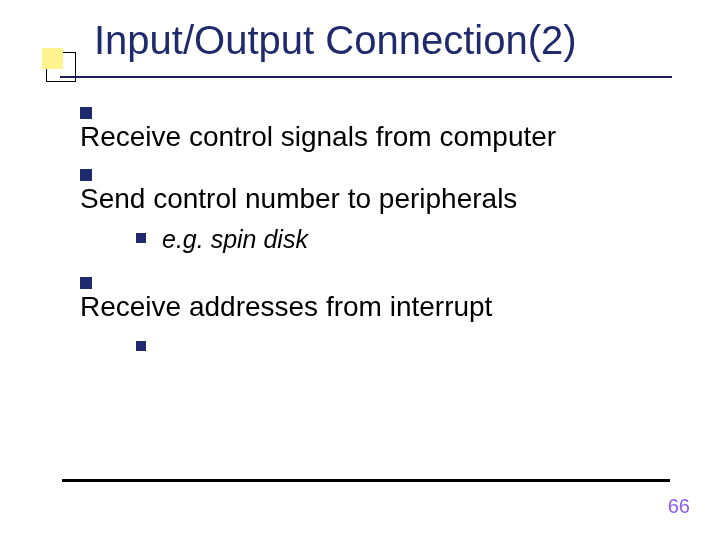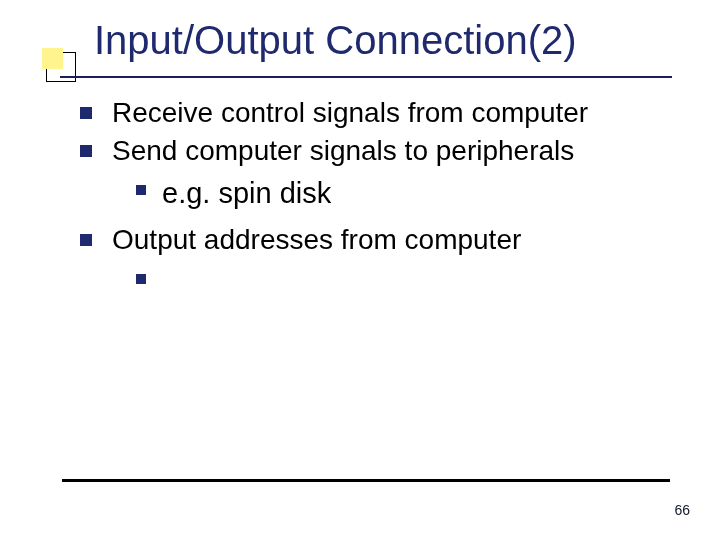--- a/index.html
+++ b/index.html
@@ -68,6 +68,7 @@
   }
   .row.level1 {
     padding-left: 0;
+    flex-direction: column;
   }
   .row.level2 {
     padding-left: 56px;

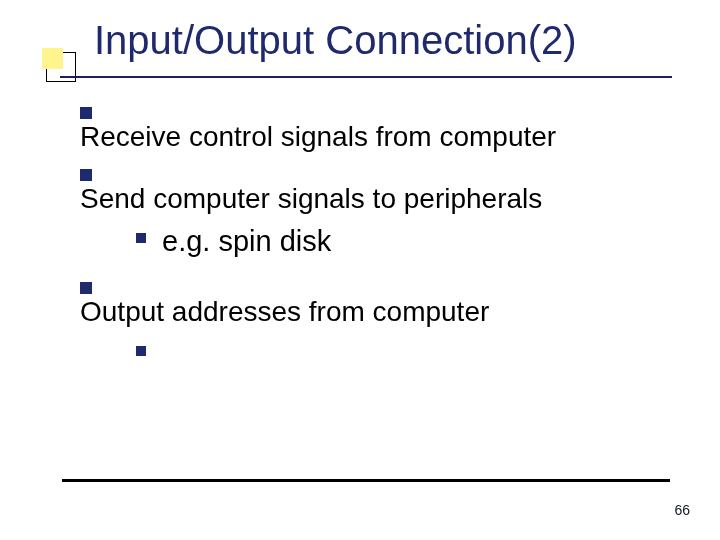--- a/index.html
+++ b/index.html
@@ -134,7 +134,7 @@
 
     <div class="row level1">
       <div class="bullet"></div>
-      <div class="text1">Send computer signals to peripherals</div>
+      <div class="text1">Send control number to peripherals</div>
     </div>
 
     <div class="row level2">

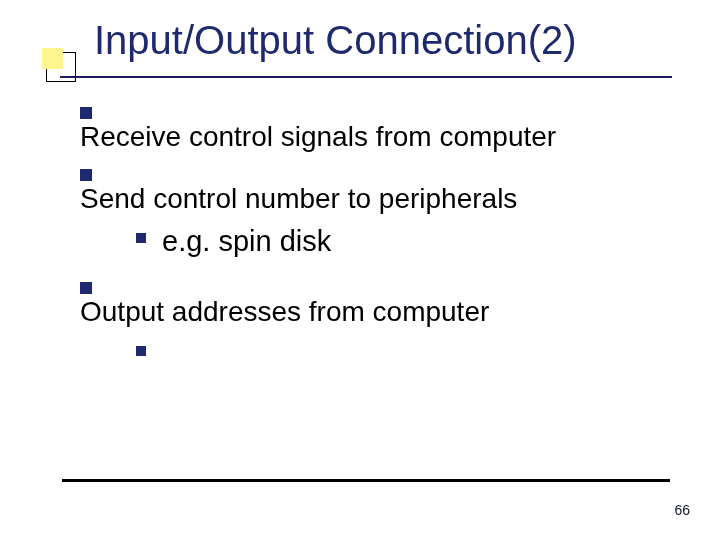--- a/index.html
+++ b/index.html
@@ -95,8 +95,9 @@
     line-height: 1.28;
   }
   .text2 {
-    font-size: 29px;
+    font-size: 25px;
     line-height: 1.3;
+    font-style: italic;
   }
   .bottom-line {
     position: absolute;

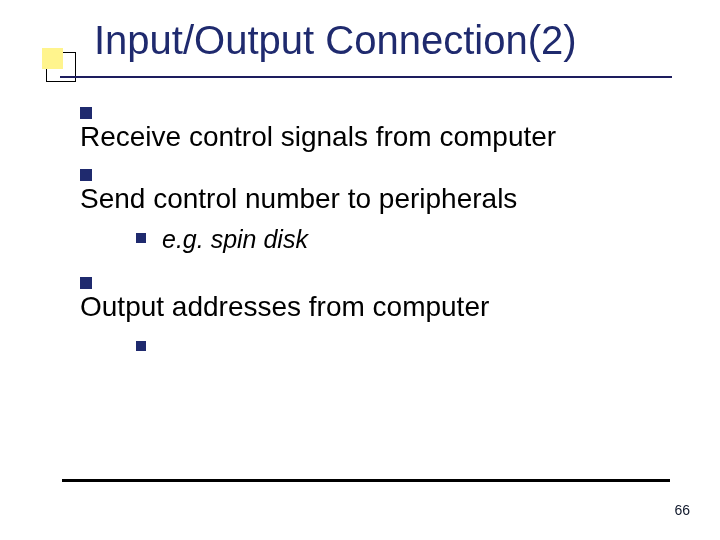--- a/index.html
+++ b/index.html
@@ -145,7 +145,7 @@
 
     <div class="row level1">
       <div class="bullet"></div>
-      <div class="text1">Output addresses from computer</div>
+      <div class="text1">Receive addresses from interrupt</div>
     </div>
 
     <div class="row level2">

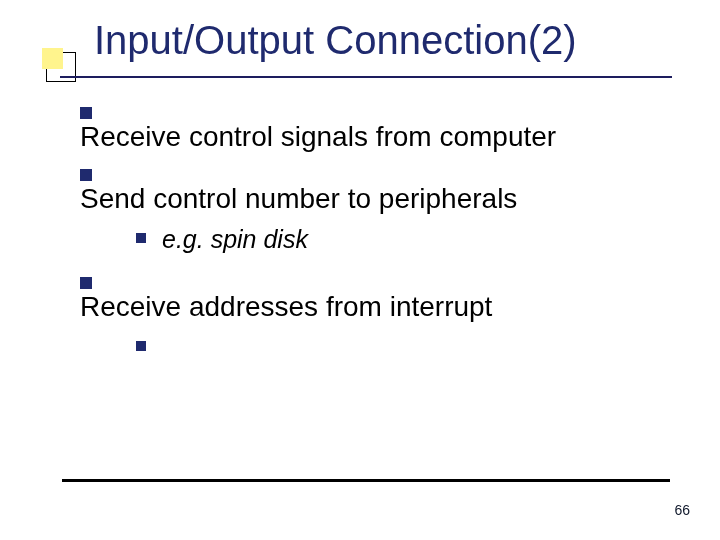--- a/index.html
+++ b/index.html
@@ -111,8 +111,8 @@
     position: absolute;
     right: 30px;
     bottom: 22px;
-    font-size: 14px;
-    color: #0f172a;
+    font-size: 20px;
+    color: #8b5cf6;
   }
 </style>
 </head>

